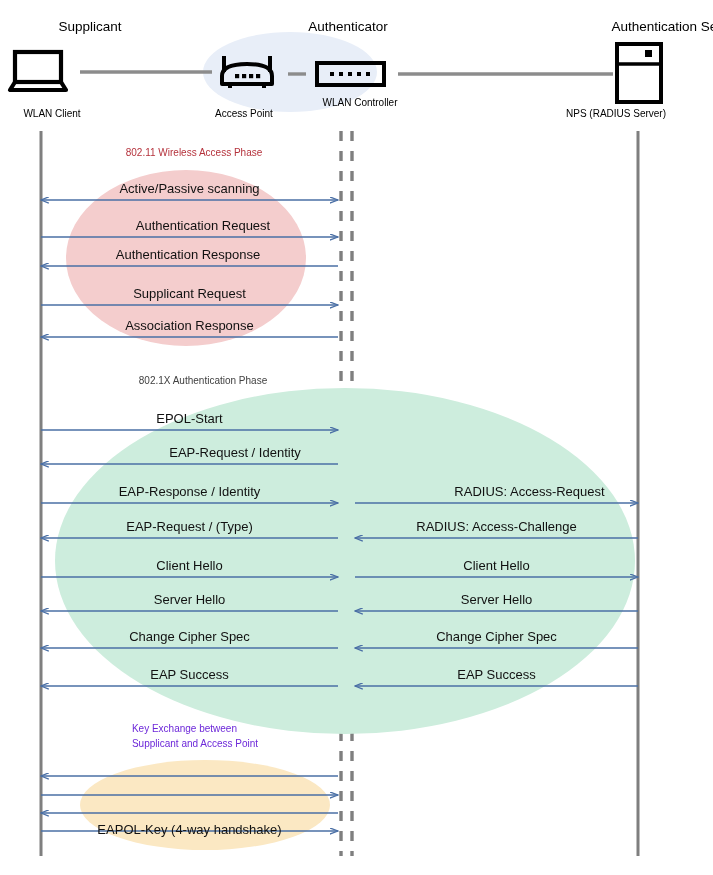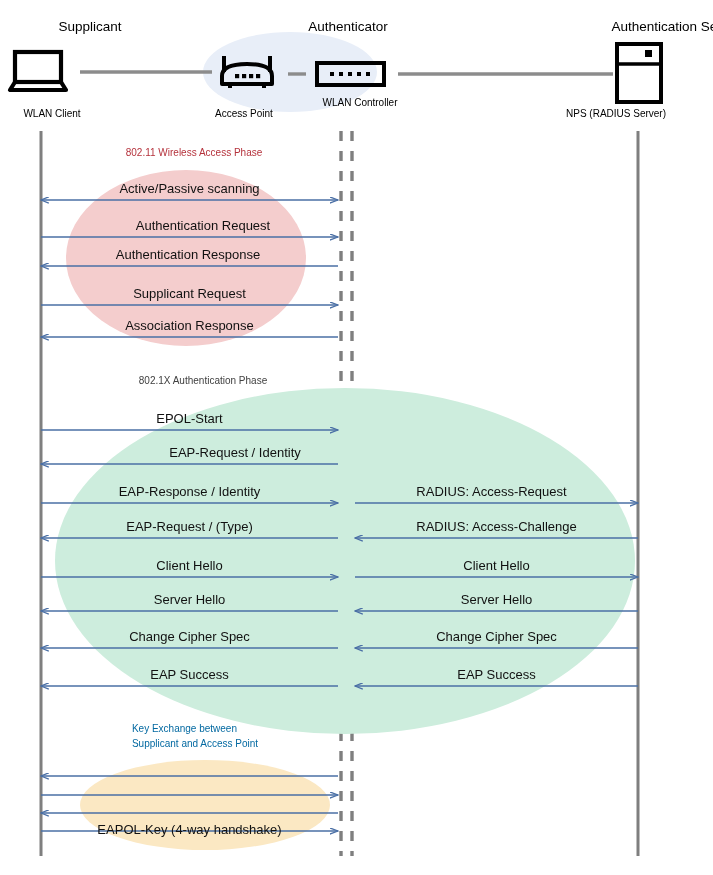--- a/index.html
+++ b/index.html
@@ -186,7 +186,7 @@
       <div class="txt msg-label centerbox" style="left: 189.5px; top: 593px;">Server Hello</div>
       <div class="txt msg-label centerbox" style="left: 189.5px; top: 630px;">Change Cipher Spec</div>
       <div class="txt msg-label centerbox" style="left: 189.5px; top: 668px;">EAP Success</div>
-      <div class="txt msg-label centerbox" style="left: 478px; top: 485px; padding-left: 27px;">RADIUS: Access-Request</div>
+      <div class="txt msg-label centerbox" style="left: 516px; top: 485px; padding-left: 27px;">RADIUS: Access-Request</div>
       <div class="txt msg-label centerbox" style="left: 496.5px; top: 520px;">RADIUS: Access-Challenge</div>
       <div class="txt msg-label centerbox" style="left: 496.5px; top: 559px;">Client Hello</div>
       <div class="txt msg-label centerbox" style="left: 496.5px; top: 593px;">Server Hello</div>

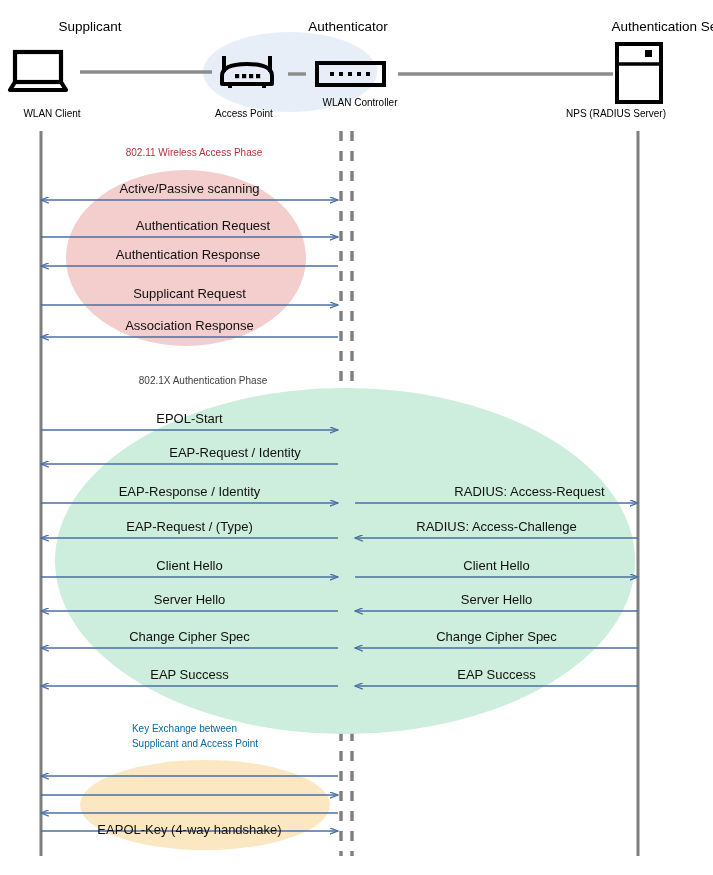--- a/index.html
+++ b/index.html
@@ -50,7 +50,7 @@
   }
   .phase-red   { color: #b5323c; }
   .phase-green { color: #404040; }
-  .phase-orange{ color: #0369a1; }
+  .phase-orange{ color: #6d28d9; }
   .phase-orange.two-line { line-height: 1.45; white-space: pre-line; }
 
   

